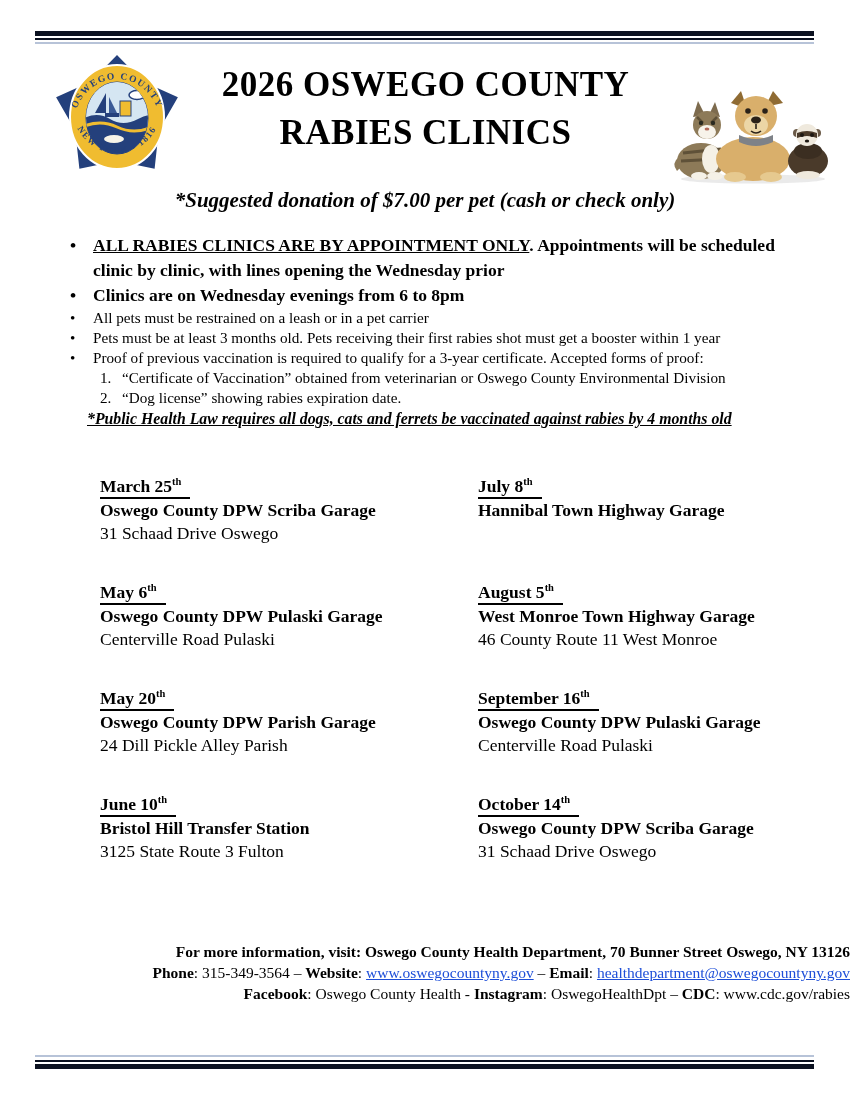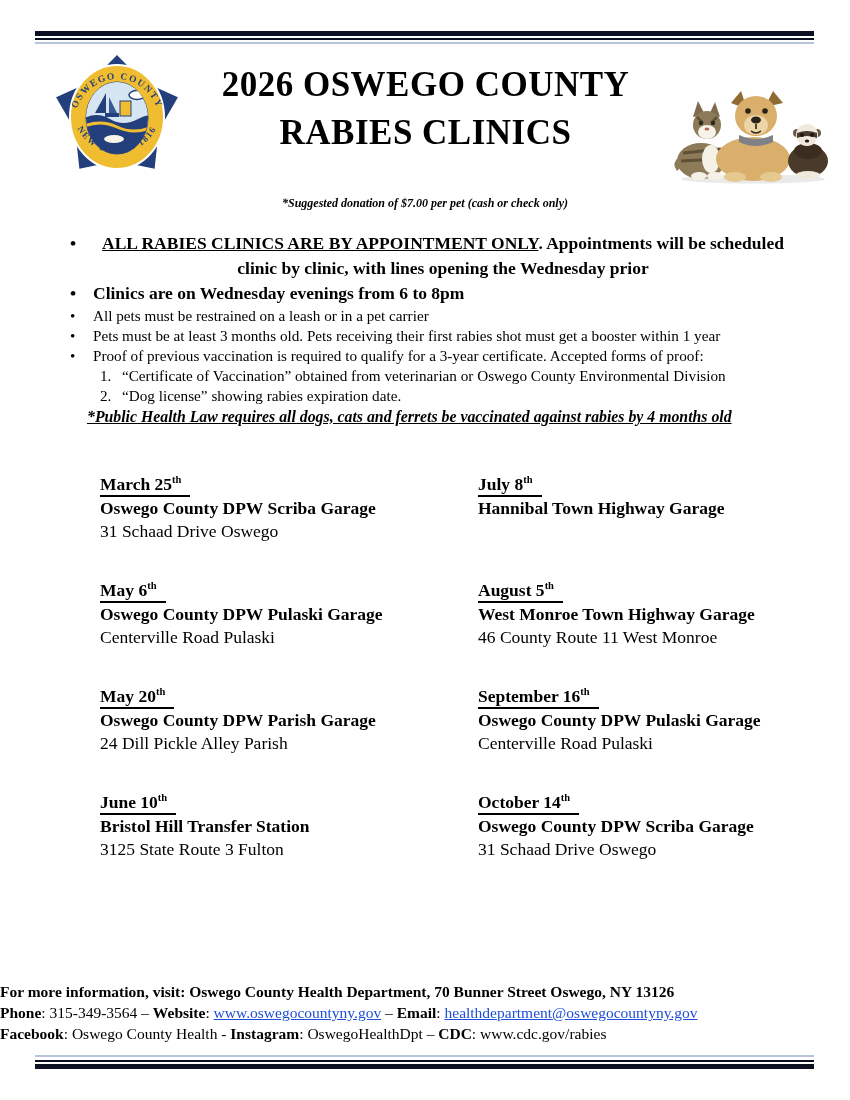--- a/index.html
+++ b/index.html
@@ -29,7 +29,7 @@
   .titleblock { flex: 1 1 auto; text-align: center; font-weight: bold; font-size: 35px; line-height: 48px; padding-top: 6px; letter-spacing: 0.5px; }
   .pets { flex: 0 0 auto; margin-top: 34px; }
 
-  .donation { text-align: center; font-weight: bold; font-style: italic; font-size: 12px; margin-top: 12px; }
+  .donation { text-align: center; font-weight: bold; font-style: italic; font-size: 21px; margin-top: 4px; }
 
   
   .bullets { margin: 20px 30px 0 70px; }

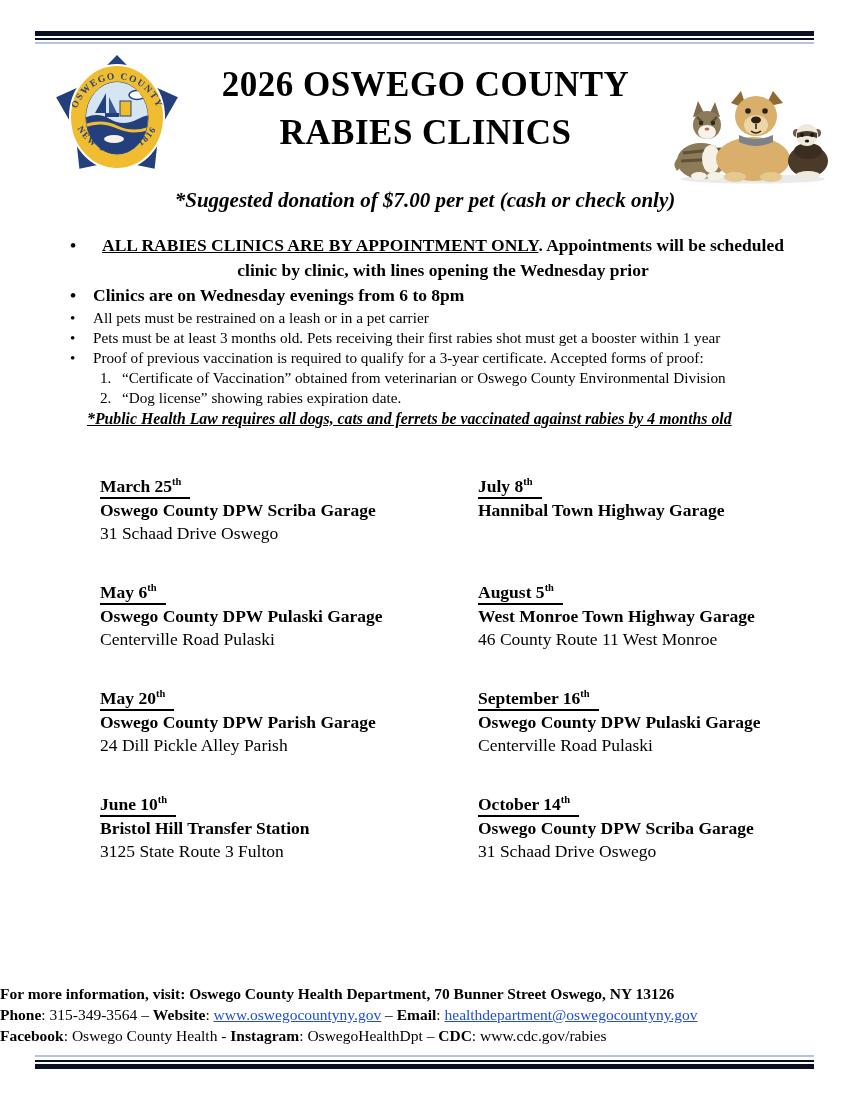--- a/index.html
+++ b/index.html
@@ -37,7 +37,7 @@
   .bullet .dot { width: 23px; flex: 0 0 23px; }
   .b-bold { font-weight: bold; font-size: 17.5px; line-height: 25px; }
   .b-reg { font-size: 15.2px; line-height: 20px; }
-  .b1-text { max-width: 700px; text-align: center; }
+  .b1-text { max-width: 700px; }
   .nowrap { white-space: nowrap; }
   .ul { text-decoration: underline; }
   .numrow { display: flex; margin-left: 30px; }

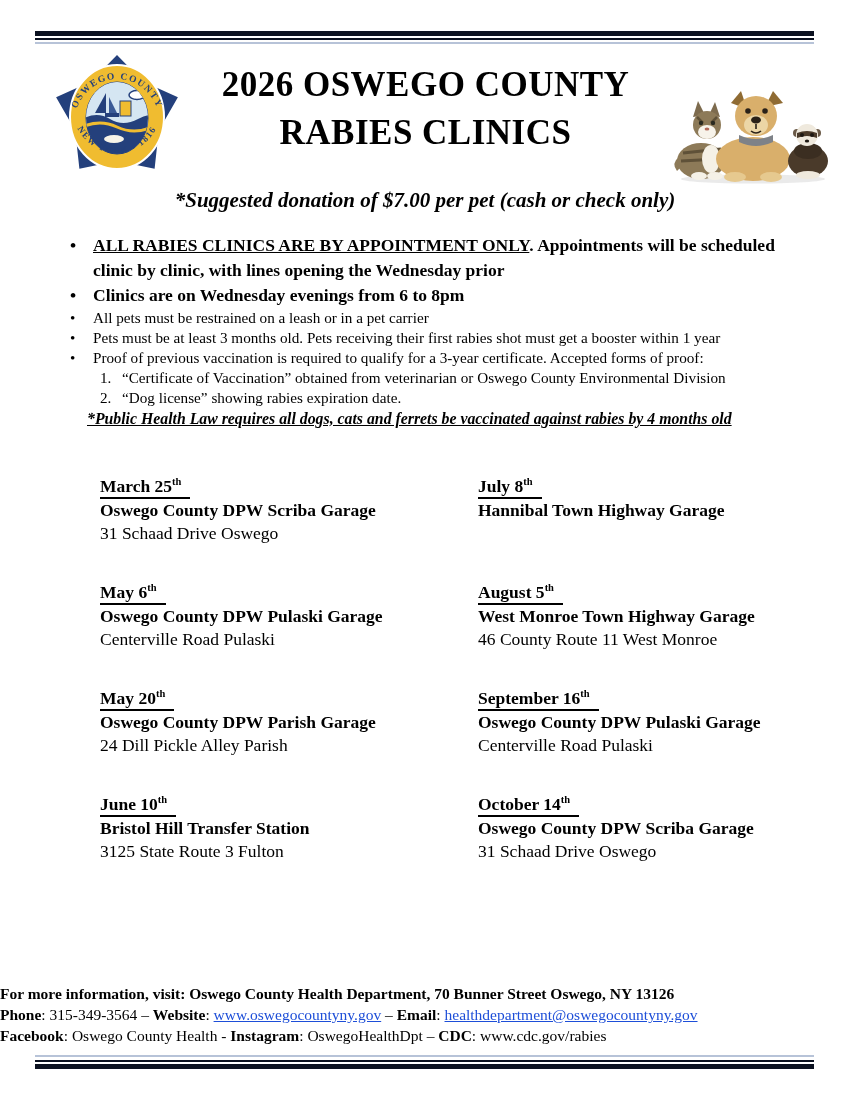--- a/index.html
+++ b/index.html
@@ -53,7 +53,7 @@
   .cl-loc { font-weight: bold; }
 
   
-  .footer { margin-top: 120px; text-align: left; font-size: 15.5px; line-height: 21px; }
+  .footer { margin-top: 78px; text-align: right; font-size: 15.5px; line-height: 21px; }
   .fb { font-weight: bold; }
   a.flink { color: #1d4ed8; text-decoration: underline; cursor: pointer; }
 </style>

